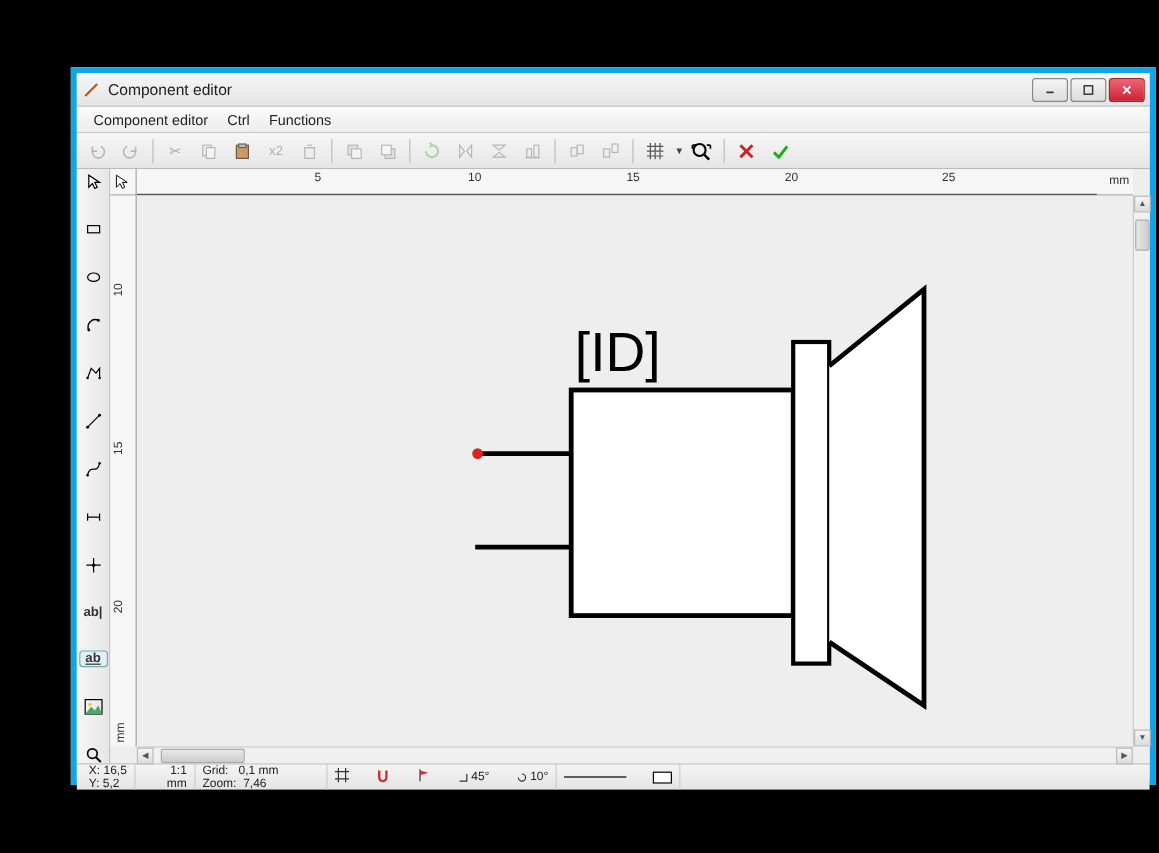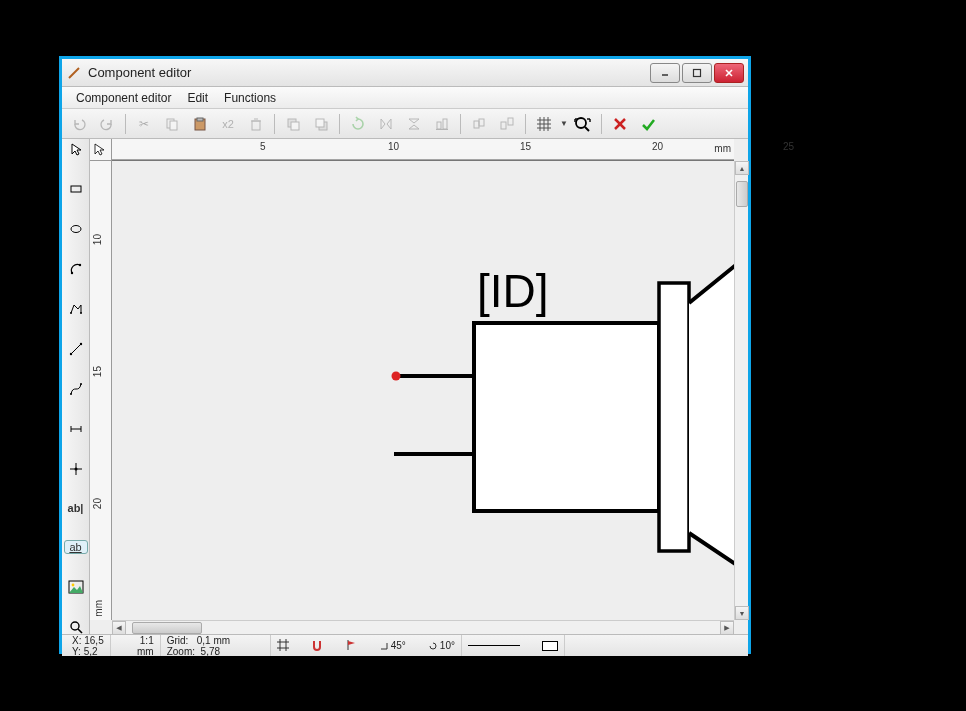--- a/index.html
+++ b/index.html
@@ -16,10 +16,10 @@
     position: absolute;
     left: 59px;
     top: 56px;
-    width: 692px;
+    width: 904px;
     height: 598px;
     background: #eee;
-    border: 3px solid #0ea5e9;
+    border: 5px solid #0ea5e9;
     box-shadow: 0 0 8px rgba(0,0,0,.5);
   }
   .titlebar {

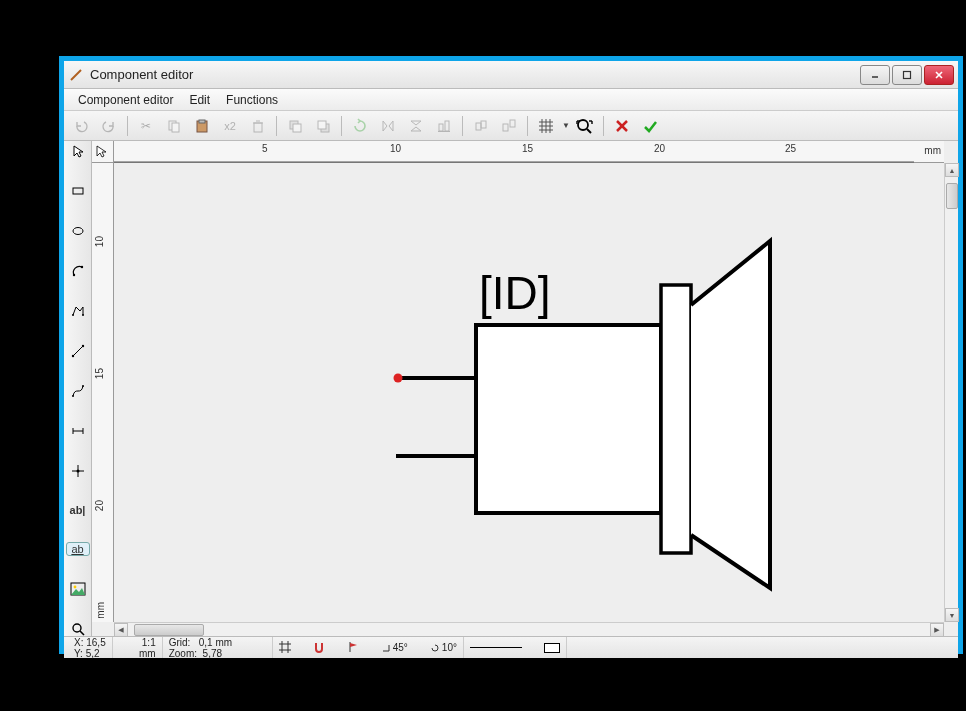--- a/index.html
+++ b/index.html
@@ -239,7 +239,7 @@
 
   <div class="menubar">
     <div class="menu-item">Component editor</div>
-    <div class="menu-item">Edit</div>
+    <div class="menu-item">Ctrl</div>
     <div class="menu-item">Functions</div>
   </div>
 

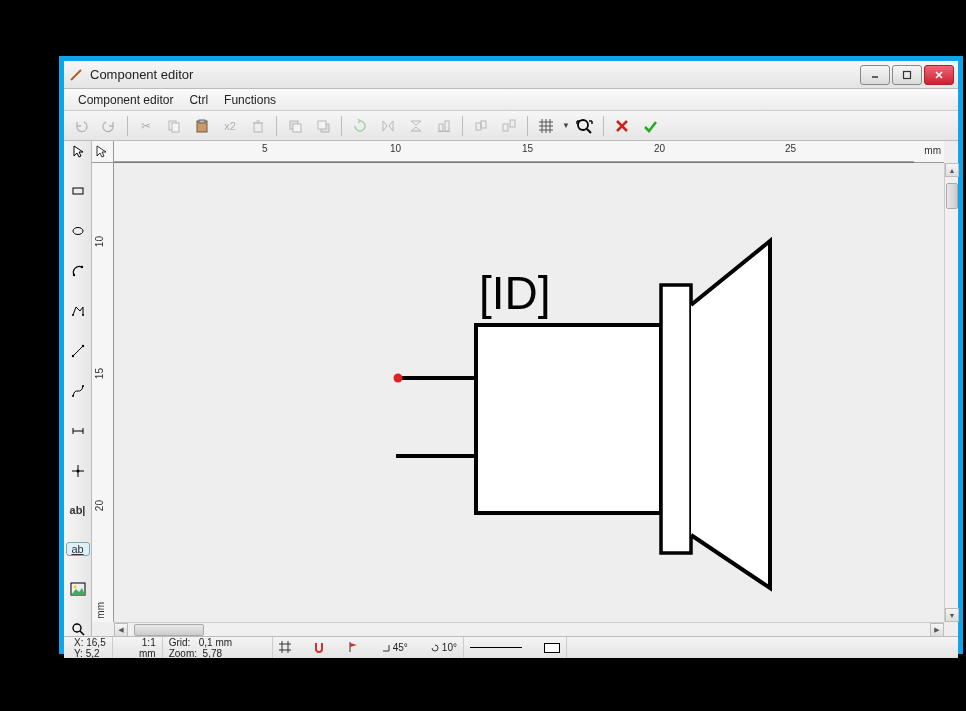--- a/index.html
+++ b/index.html
@@ -433,7 +433,7 @@
           </svg>
         </div>
       <div class="side-btn" style="font-weight:bold;">ab|</div>
-      <div class="side-btn active" style="text-decoration:underline;font-weight:normal;">ab</div>
+      <div class="side-btn active" style="text-decoration:underline;font-weight:bold;">ab</div>
       <div class="side-btn">
           <svg width="16" height="14">
             <rect x="1" y="1" width="14" height="12" fill="none" stroke="#000"></rect>

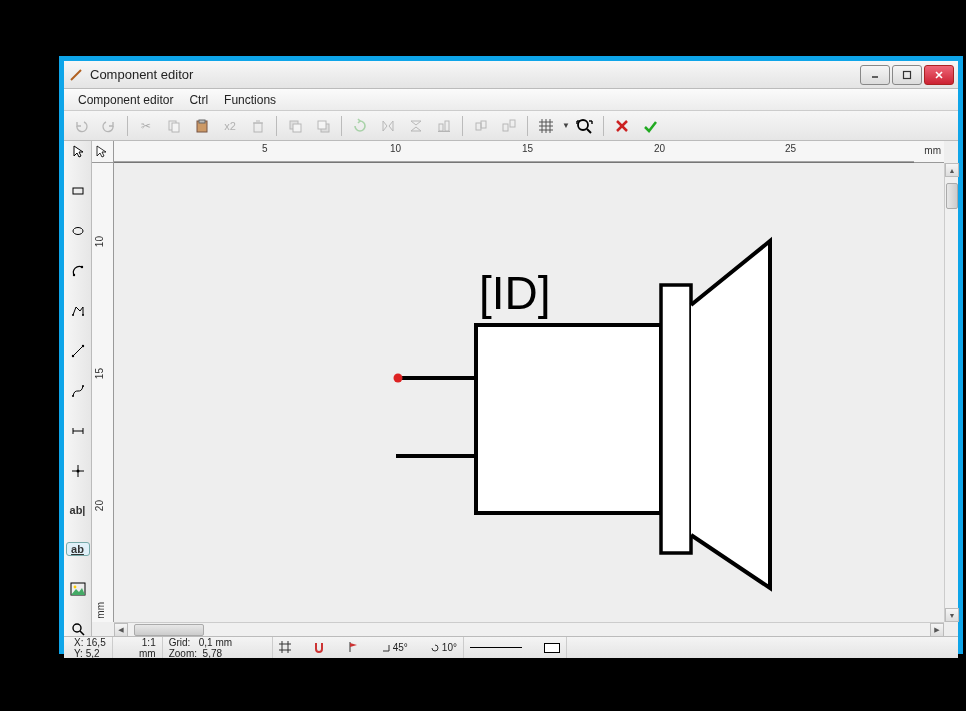--- a/index.html
+++ b/index.html
@@ -534,7 +534,7 @@
     </div>
     <div class="status-cell" style="min-width:110px">
       <div><span>Grid:</span>&nbsp;&nbsp;&nbsp;<span>0,1 mm</span></div>
-      <div><span>Zoom:</span>&nbsp;&nbsp;<span>5,78</span></div>
+      <div><span>Zoom:</span>&nbsp;&nbsp;<span>7,46</span></div>
     </div>
     <div class="status-icons">
       <span><svg width="12" height="12">

